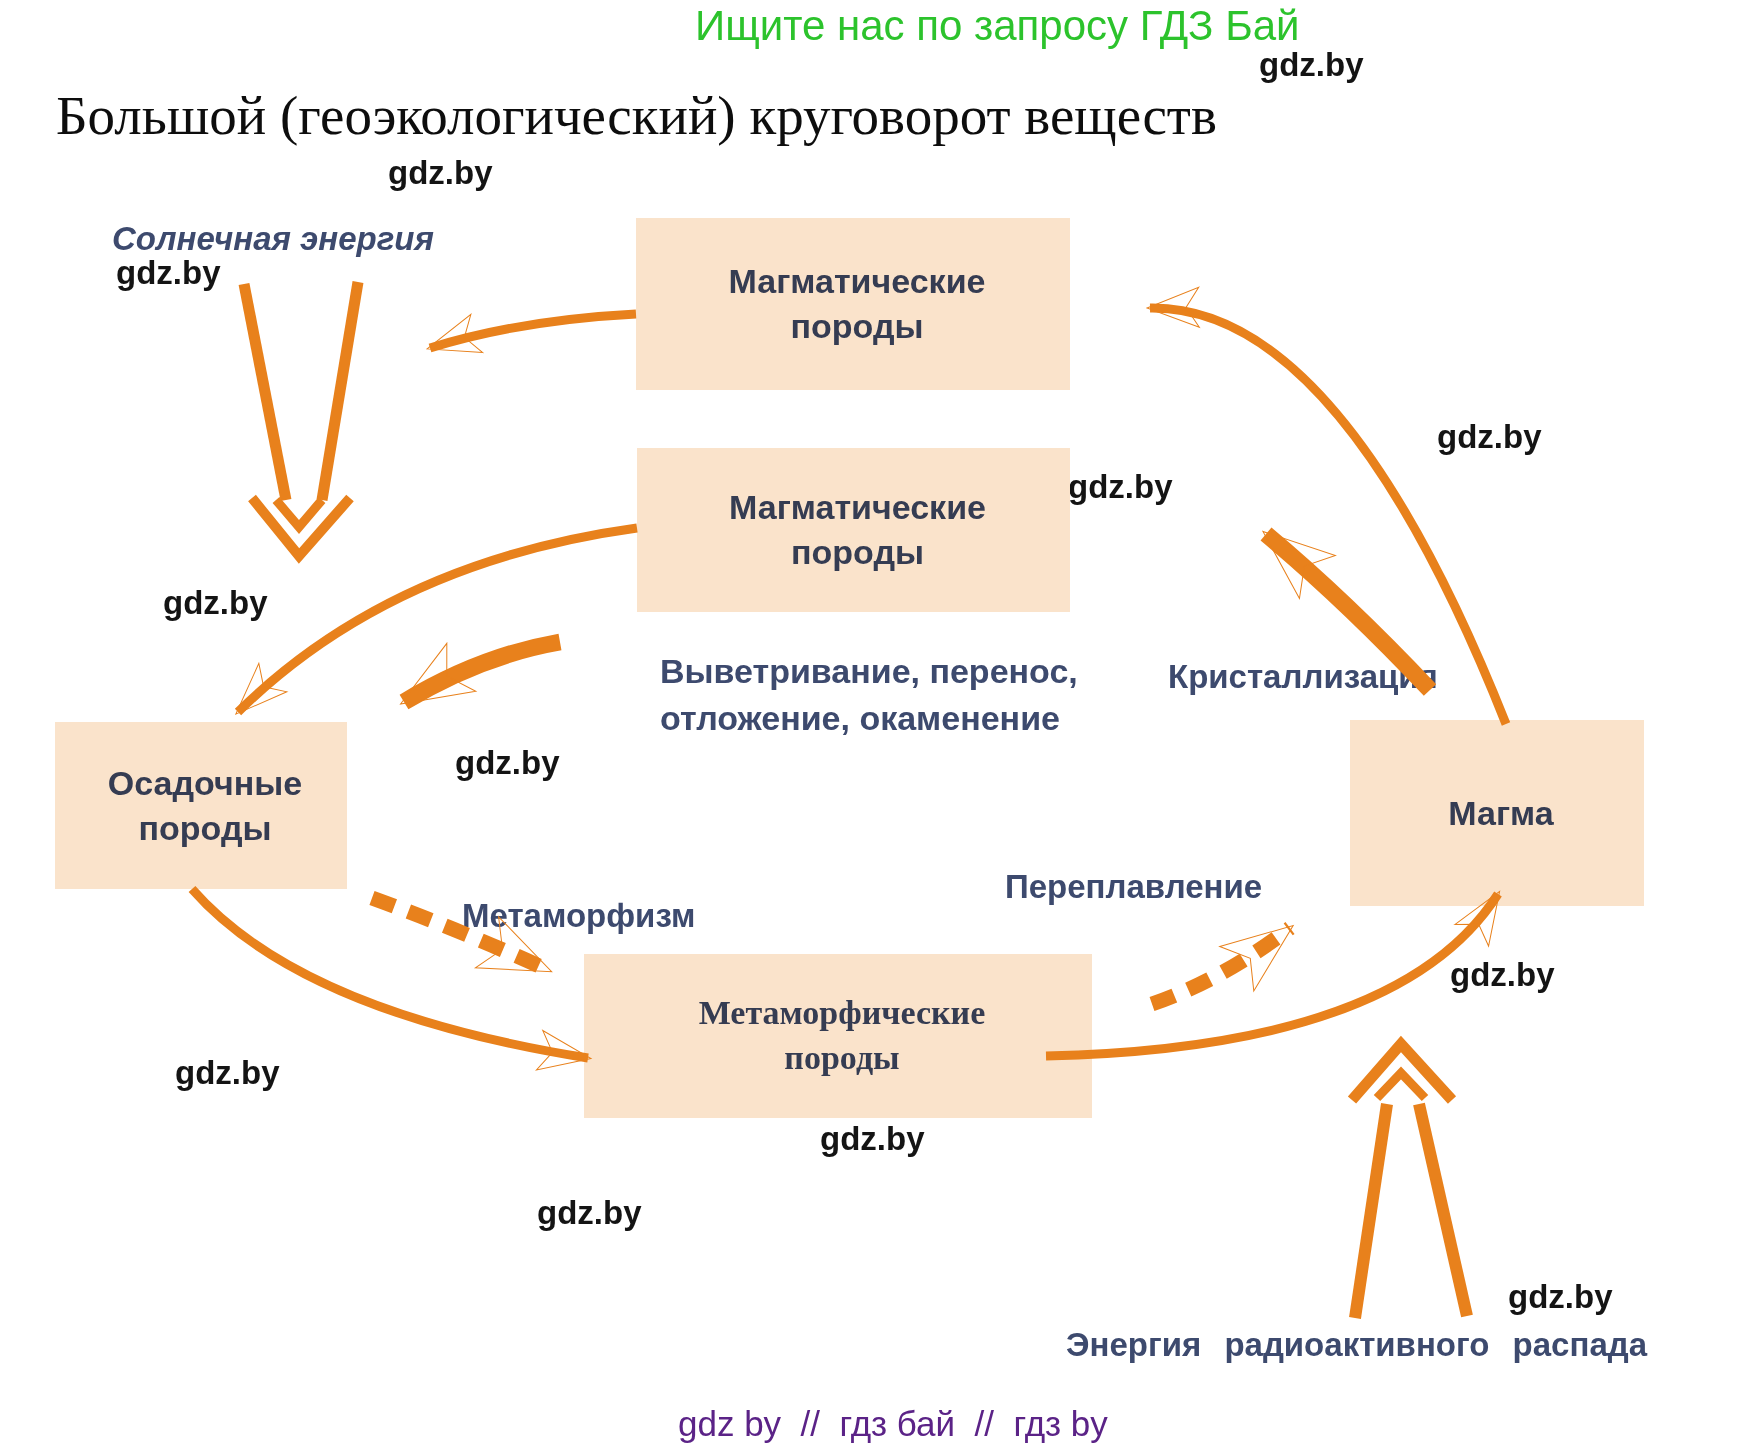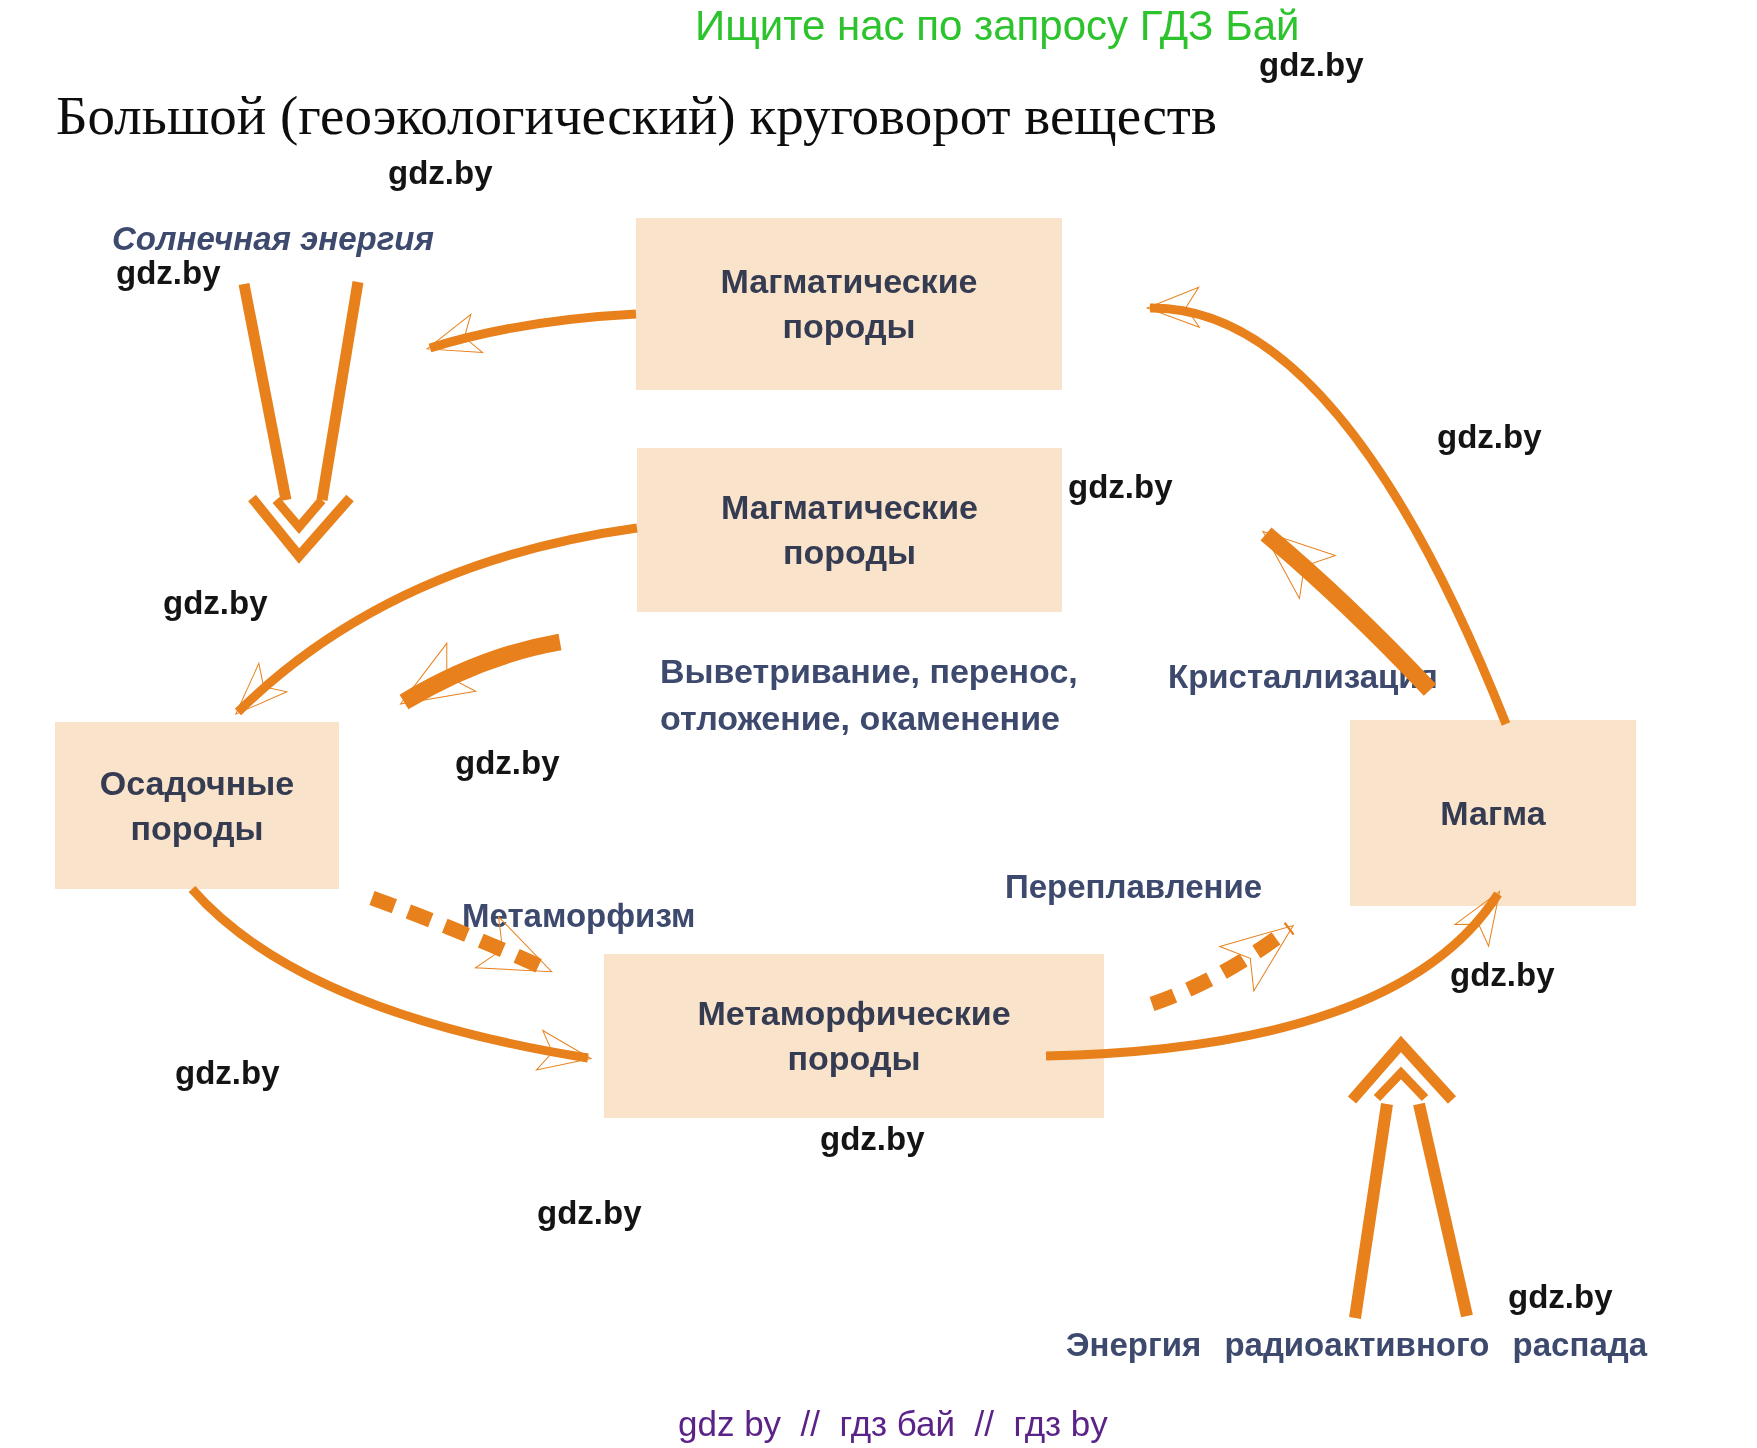--- a/index.html
+++ b/index.html
@@ -23,7 +23,7 @@
     position:absolute;background:var(--color-peach,#fae3cb);
     display:flex;align-items:center;justify-content:center;text-align:center;
     color:var(--color-box_text,#353c52);font-size:34px;font-weight:600;
-    line-height:1.32;white-space:pre-line;
+    line-height:1.32;white-space:pre-line;padding-left:8px;
   }
   .lbl{
     position:absolute;color:var(--color-navy,#3d4a6e);font-size:33px;font-weight:600;

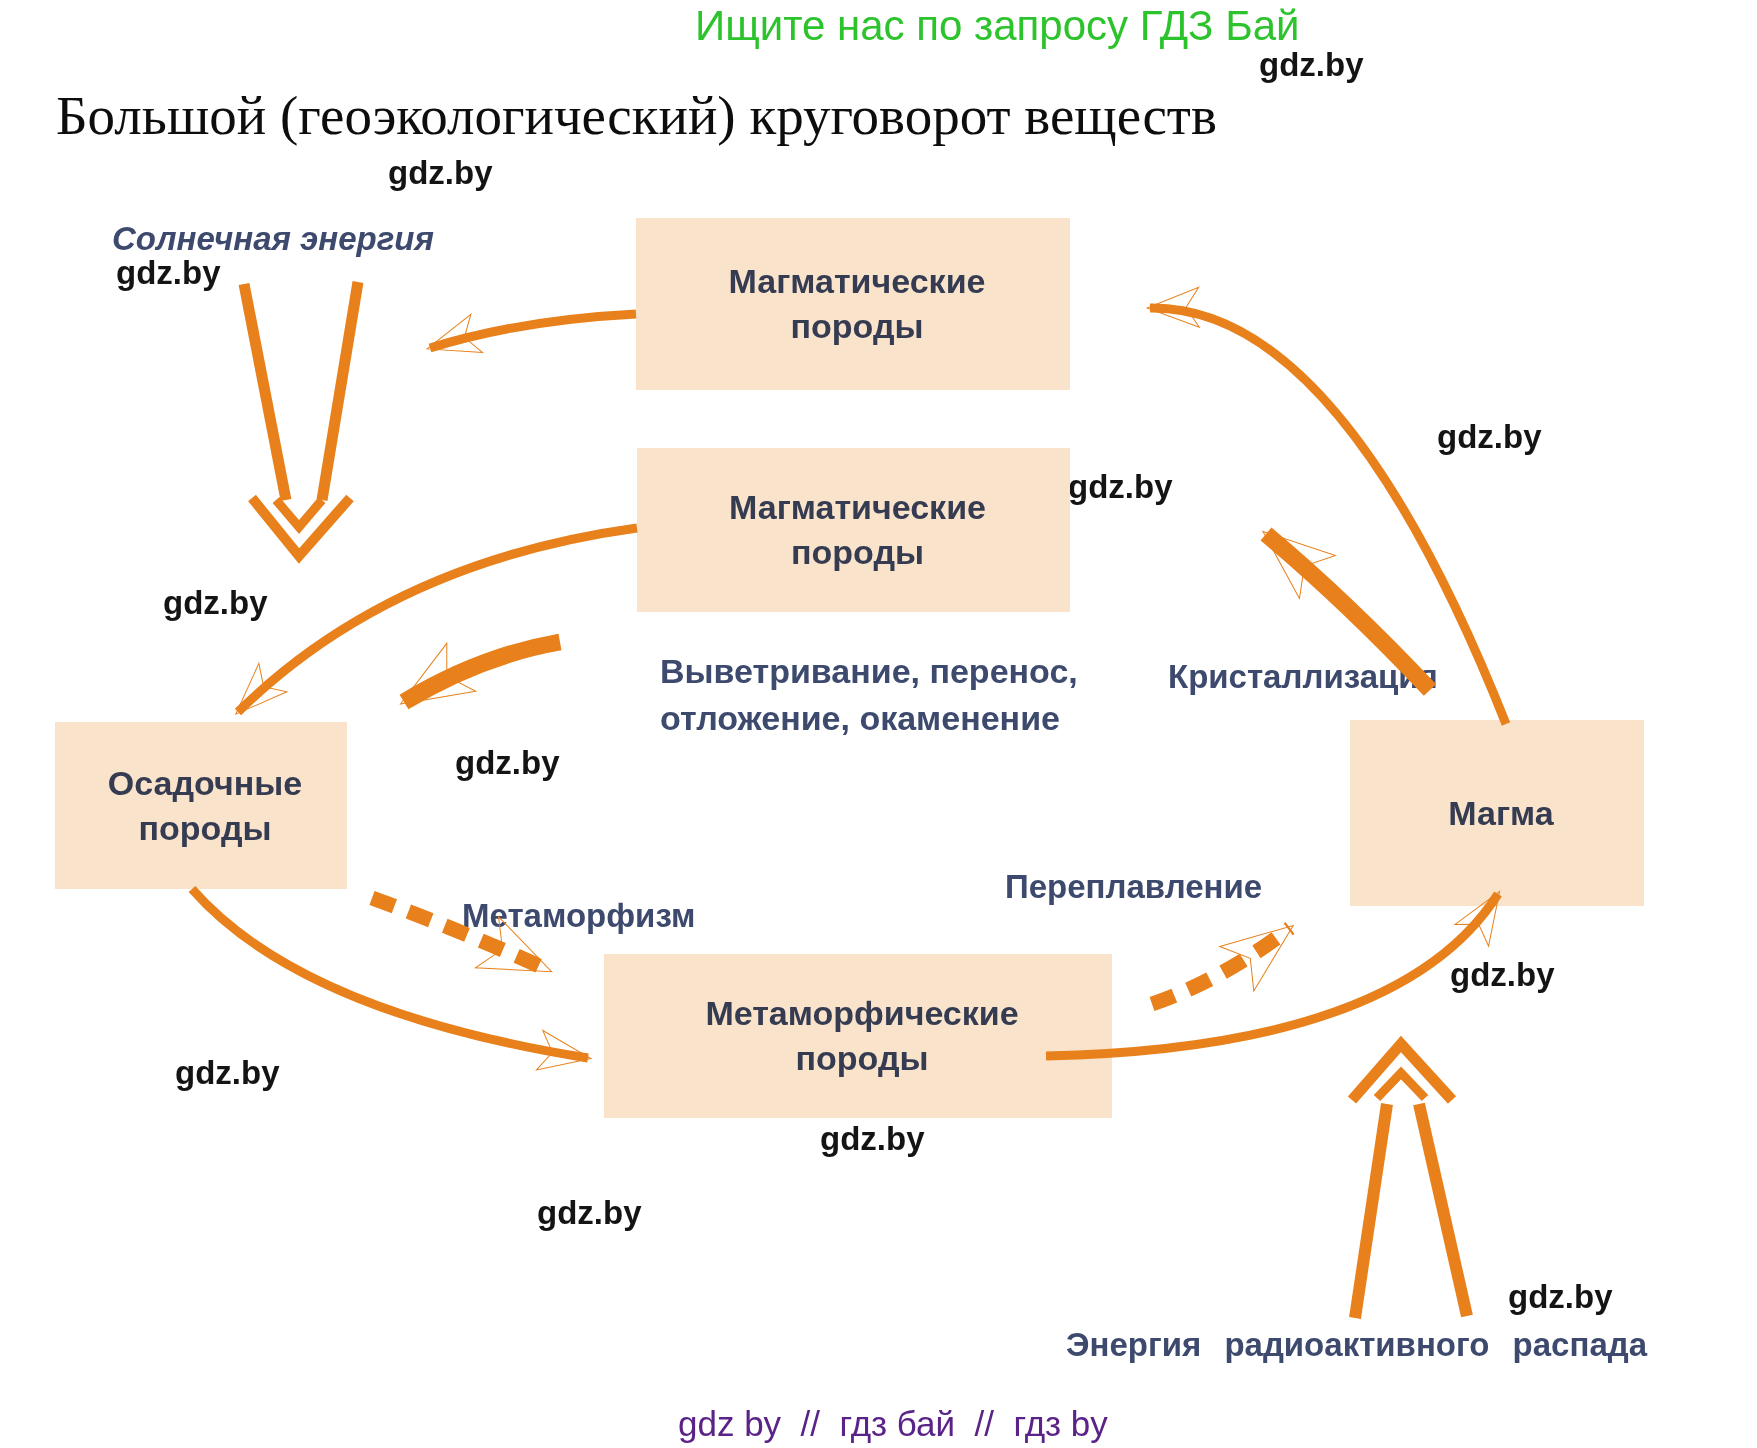--- a/index.html
+++ b/index.html
@@ -65,7 +65,7 @@
   <div class="box" style="left:55px;top:722px;width:284px;height:167px;">Осадочные
 породы</div>
   <div class="box" style="left:1350px;top:720px;width:286px;height:186px;">Магма</div>
-  <div class="box" style="left:604px;top:954px;width:500px;height:164px;">Метаморфические
+  <div class="box" style="left:584px;top:954px;width:500px;height:164px;font-family:Liberation Serif, serif;">Метаморфические
 породы</div>
 
   <div class="lbl" style="left:112px;top:216px;font-style:italic;">Солнечная энергия</div>

